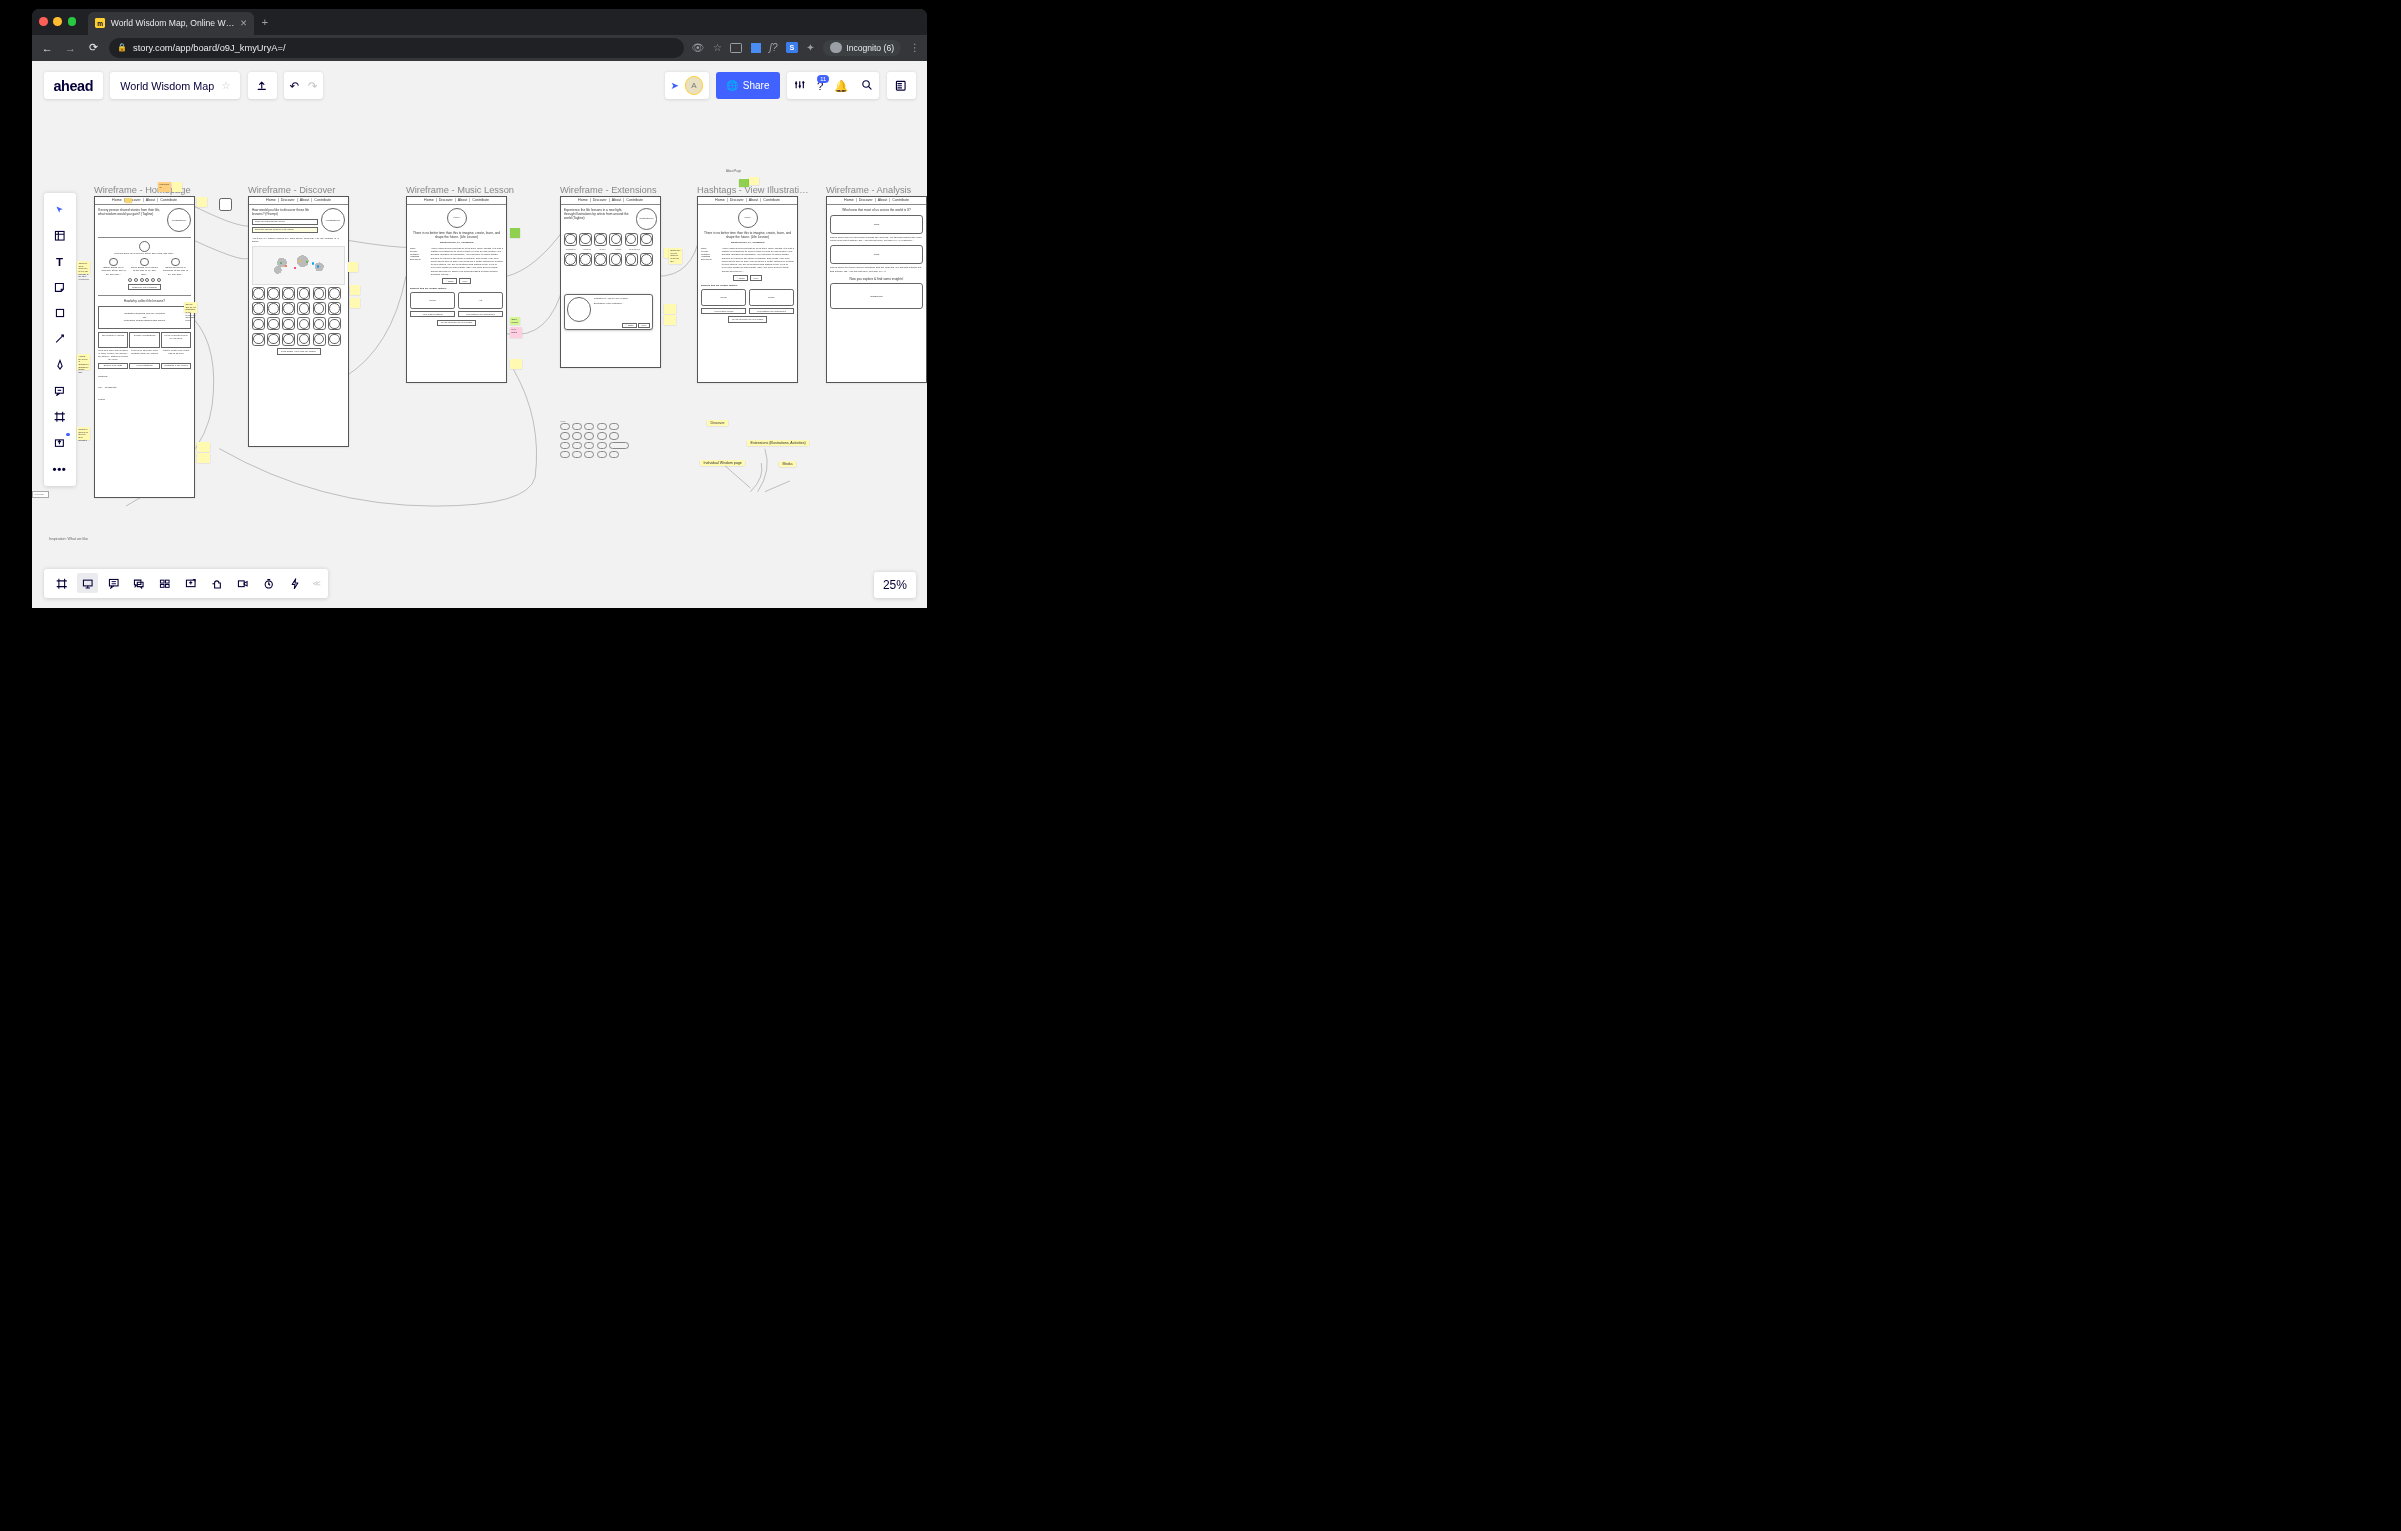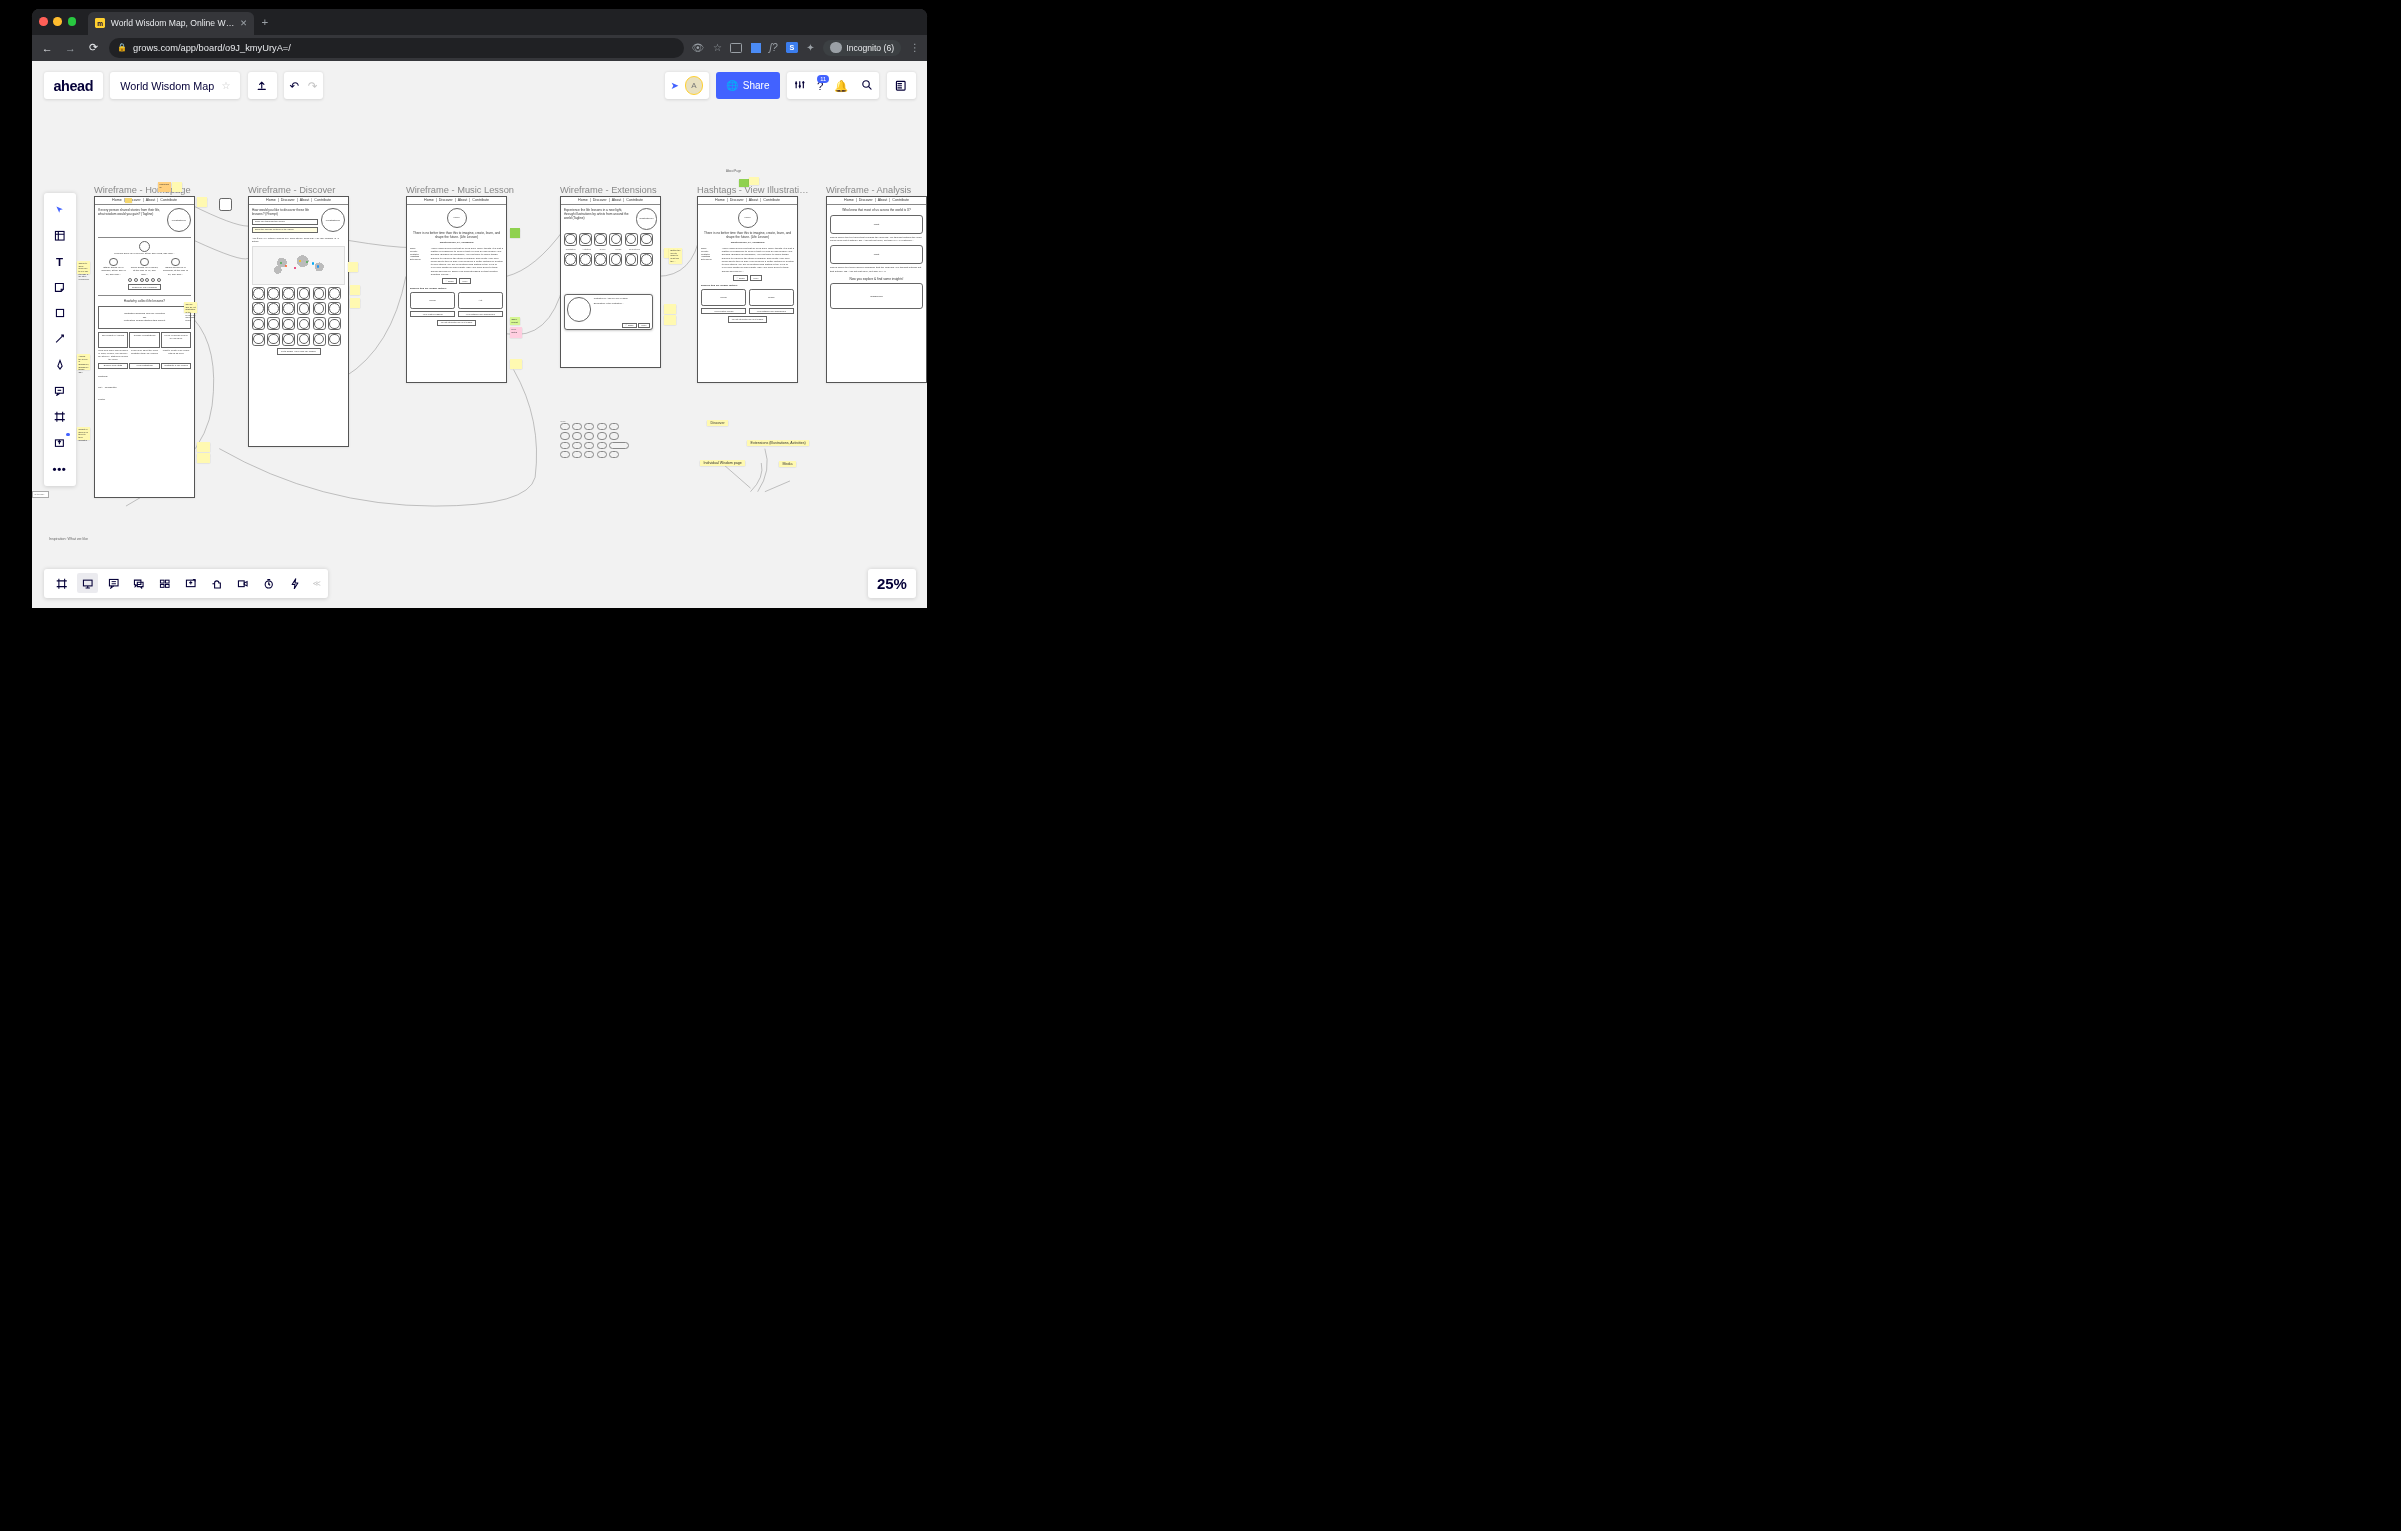--- a/index.html
+++ b/index.html
@@ -137,7 +137,7 @@
     <span class="nav-btn active">⟳</span>
     <div class="url-box">
       <span class="lock">🔒</span>
-      <span>grows.com/app/board/o9J_kmyUryA=/</span>
+      <span>story.com/app/board/o9J_kmyUryA=/</span>
     </div>
     <div class="ext-icons">
       <span>👁</span>

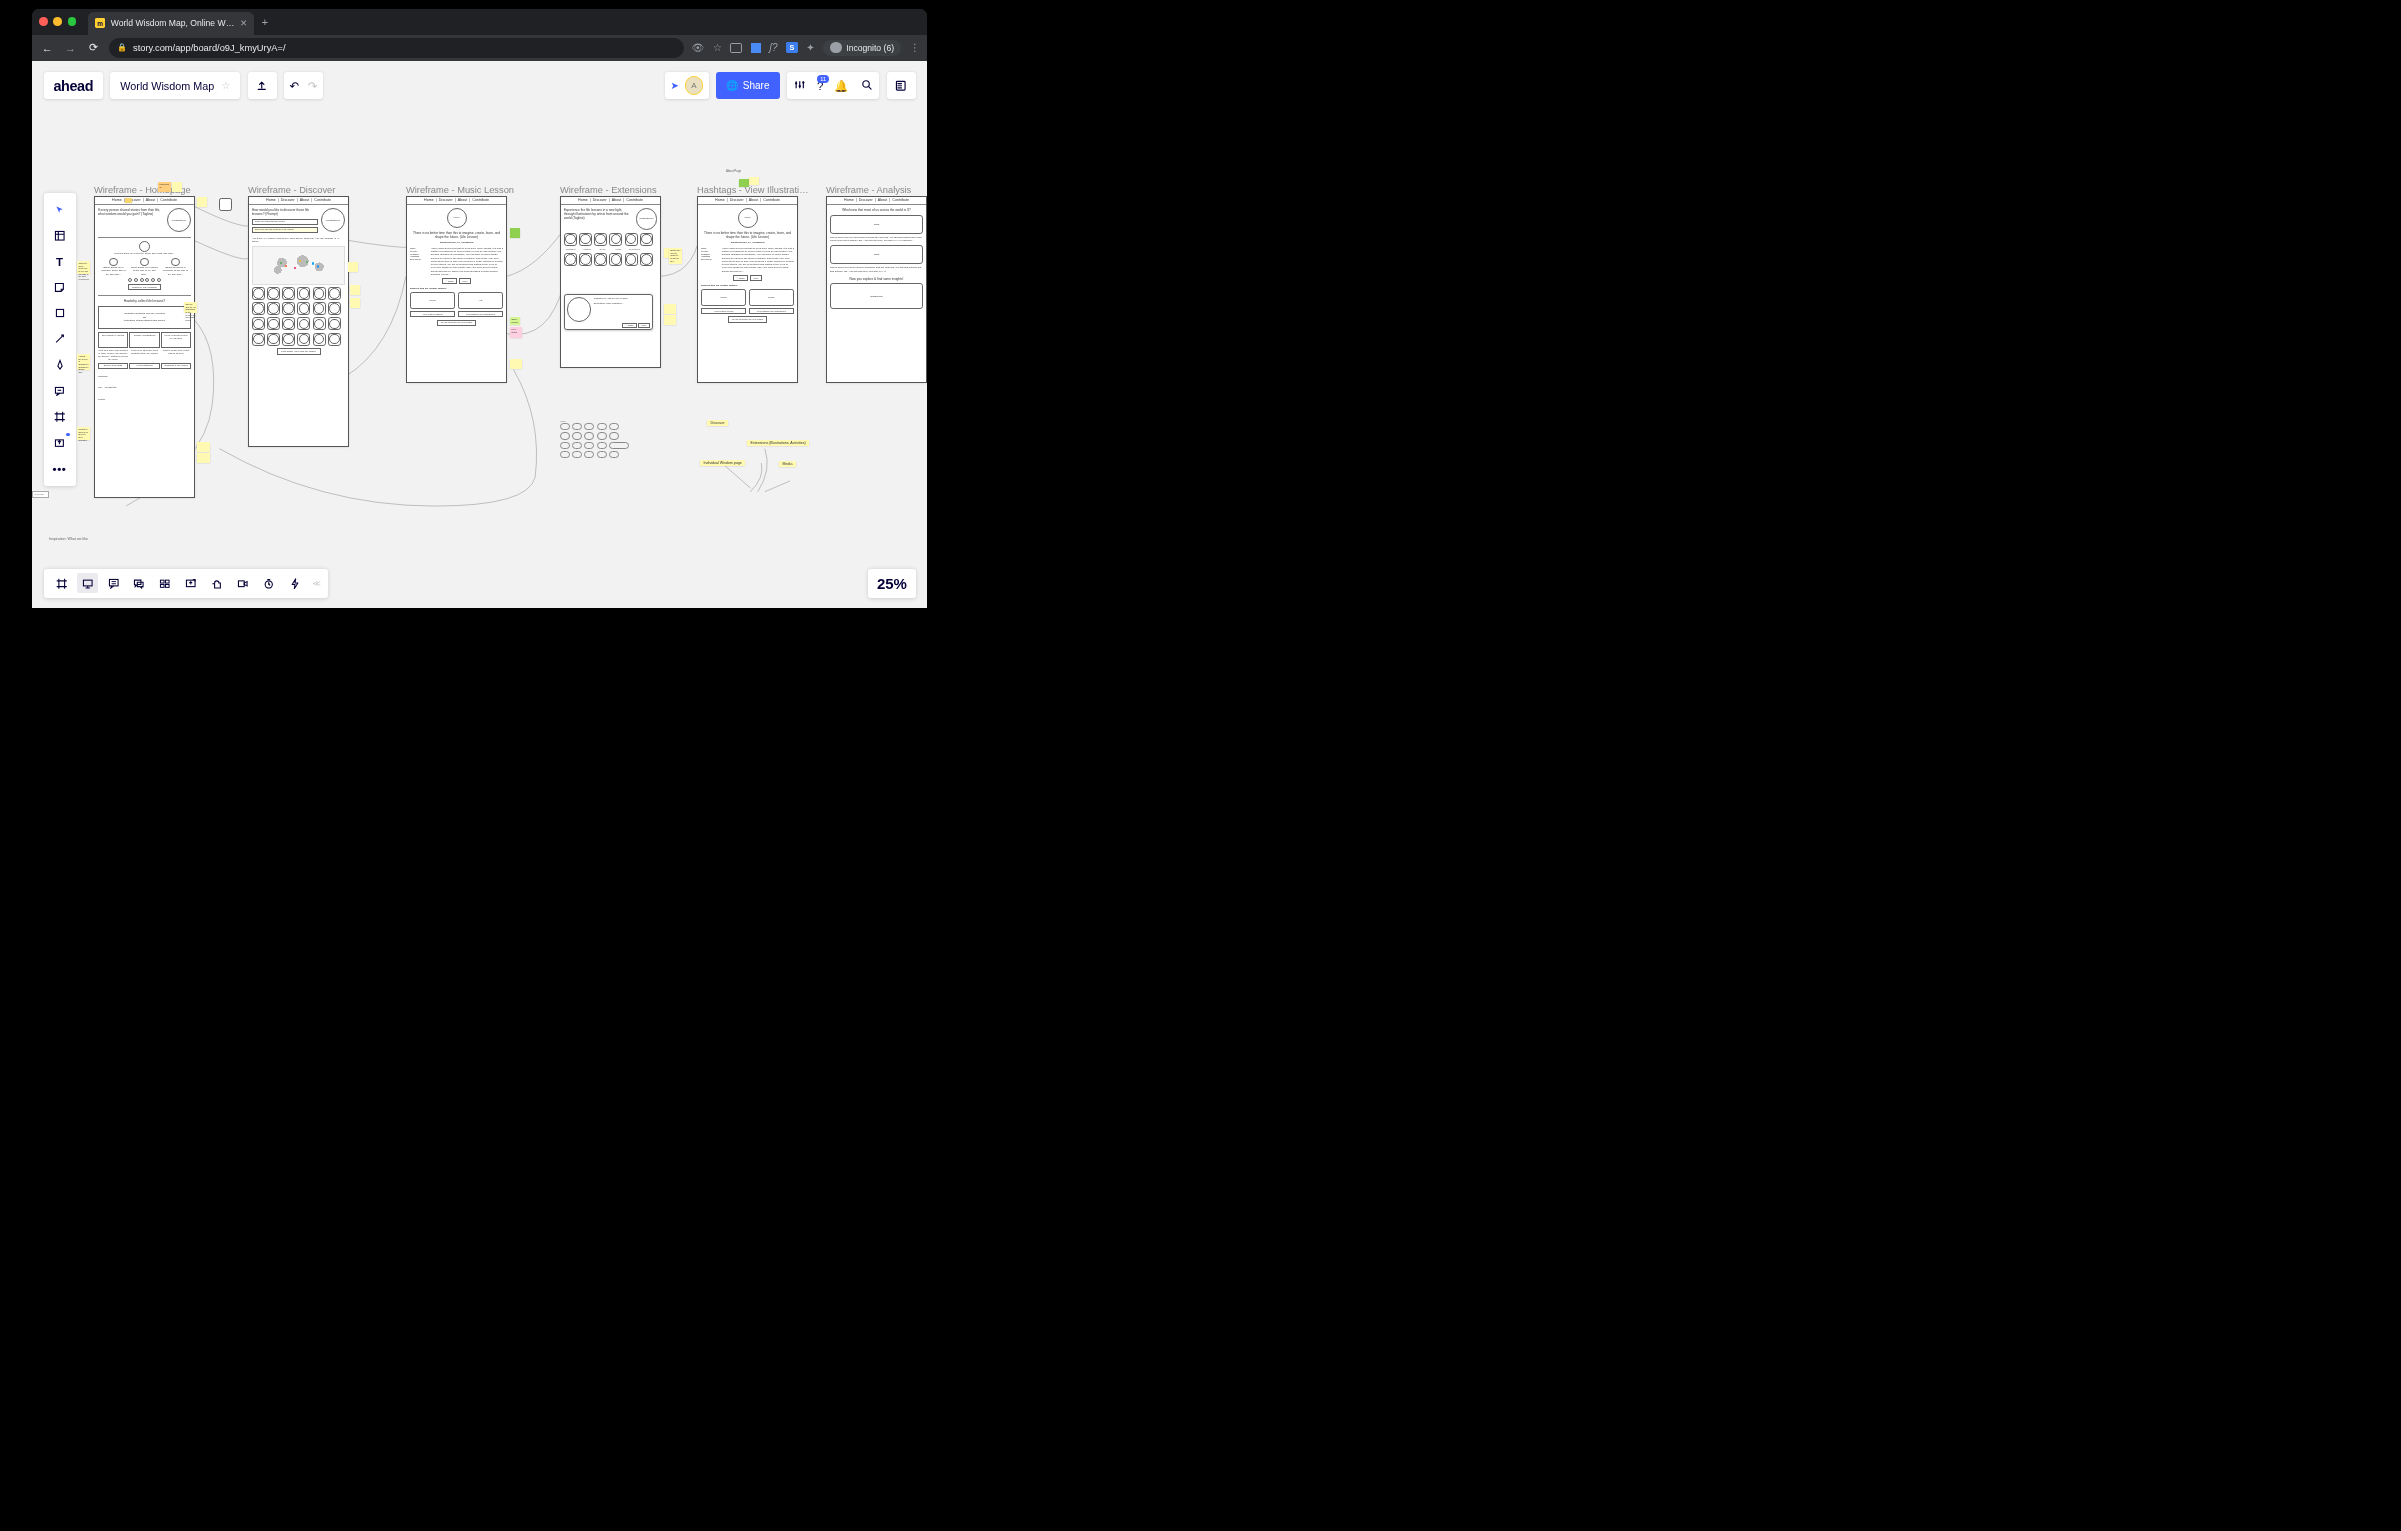--- a/index.html
+++ b/index.html
@@ -65,7 +65,7 @@
 .bottom-bar .bic.active { background: #ebebef; }
 .bottom-bar .chev { color: #c5c5c5; font-size: 8px; margin-left: 2.9px; }
 
-.zoom-pct { position: absolute; bottom: 10px; right: 11.5px; background: #fff; border-radius: 2.9px; box-shadow: 0 0.7px 4.3px rgba(0,0,0,.15); padding: 5.7px 8.6px; font-size: 15px; color: #050038; font-weight: 700; }
+.zoom-pct { position: absolute; bottom: 10px; right: 11.5px; background: #fff; border-radius: 2.9px; box-shadow: 0 0.7px 4.3px rgba(0,0,0,.15); padding: 5.7px 8.6px; font-size: 12px; color: #050038; font-weight: 400; }
 
 
 .canvas { position: absolute; inset: 0; }

